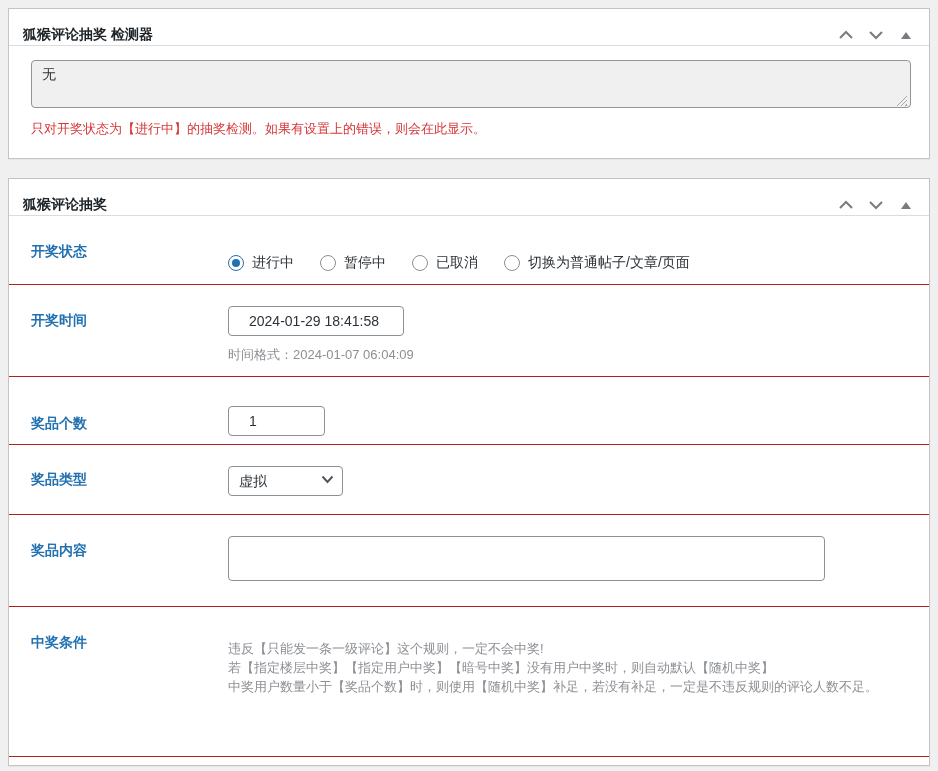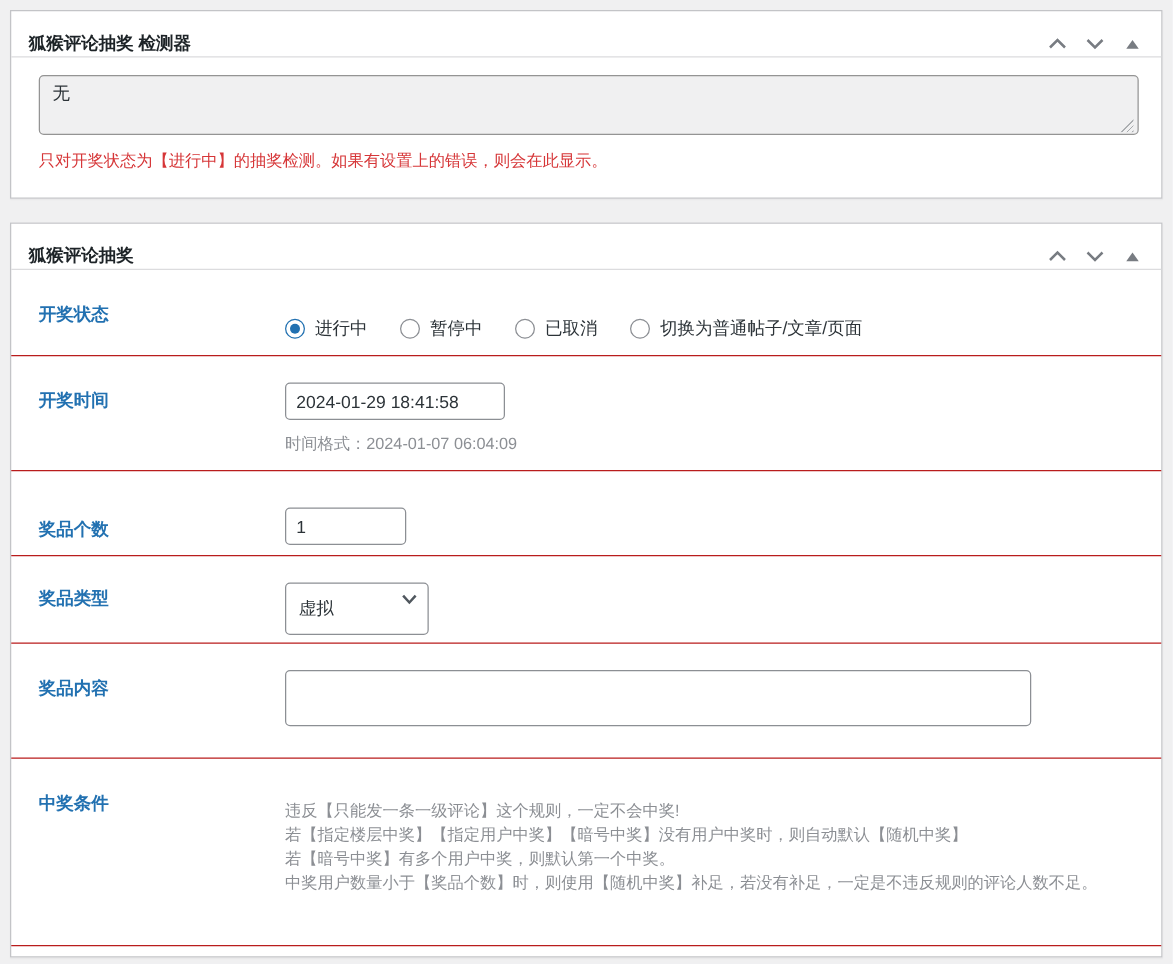--- a/index.html
+++ b/index.html
@@ -137,7 +137,7 @@
     border: 1px solid #8c8f94;
     border-radius: 4px;
     background: #fff;
-    padding: 0 8px;
+    padding: 0 20px;
     font-family: inherit;
     font-size: 14px;
     color: #2c3338;

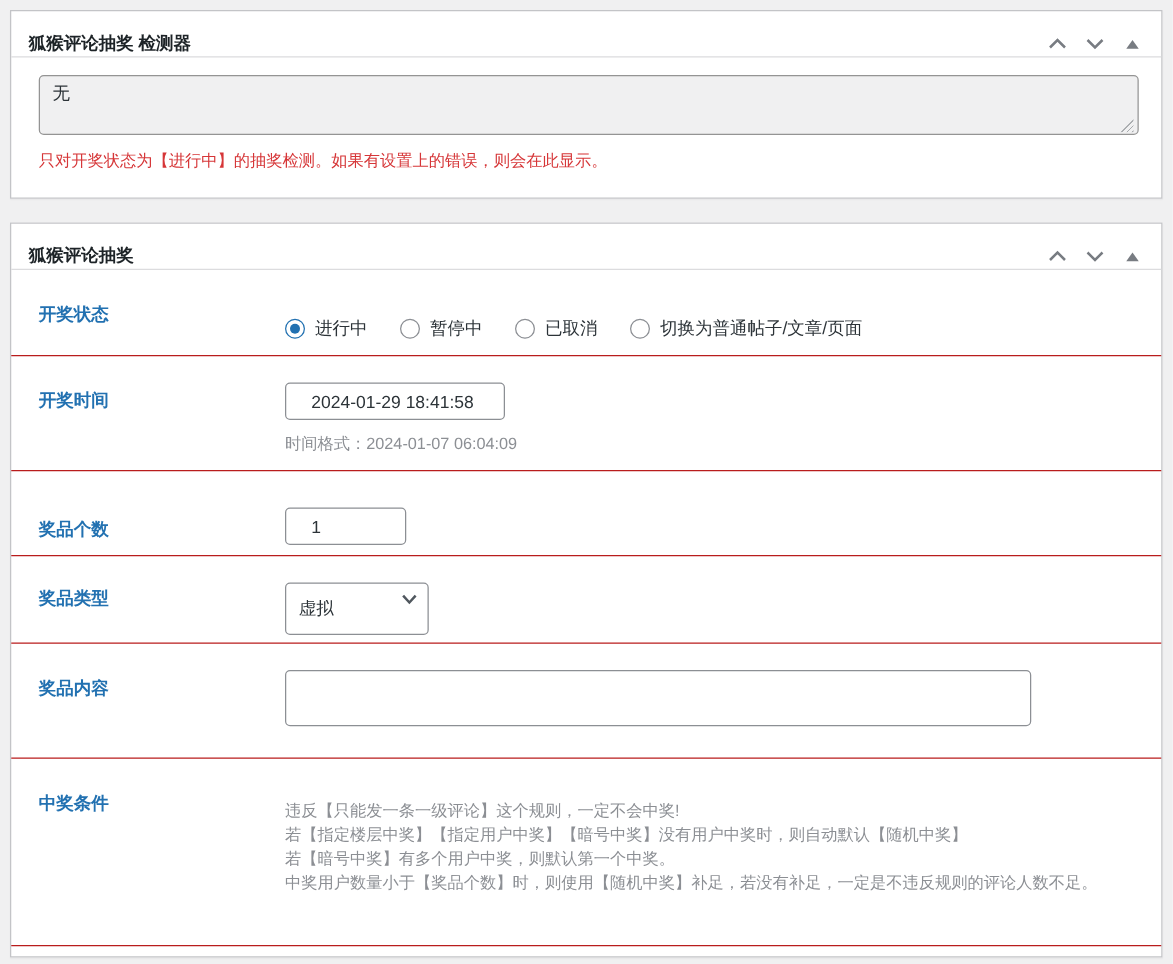--- a/index.html
+++ b/index.html
@@ -154,7 +154,7 @@
   .wp-select {
     appearance: none;
     -webkit-appearance: none;
-    height: 42px;
+    height: 30px;
     border: 1px solid #8c8f94;
     border-radius: 4px;
     background: #fff;

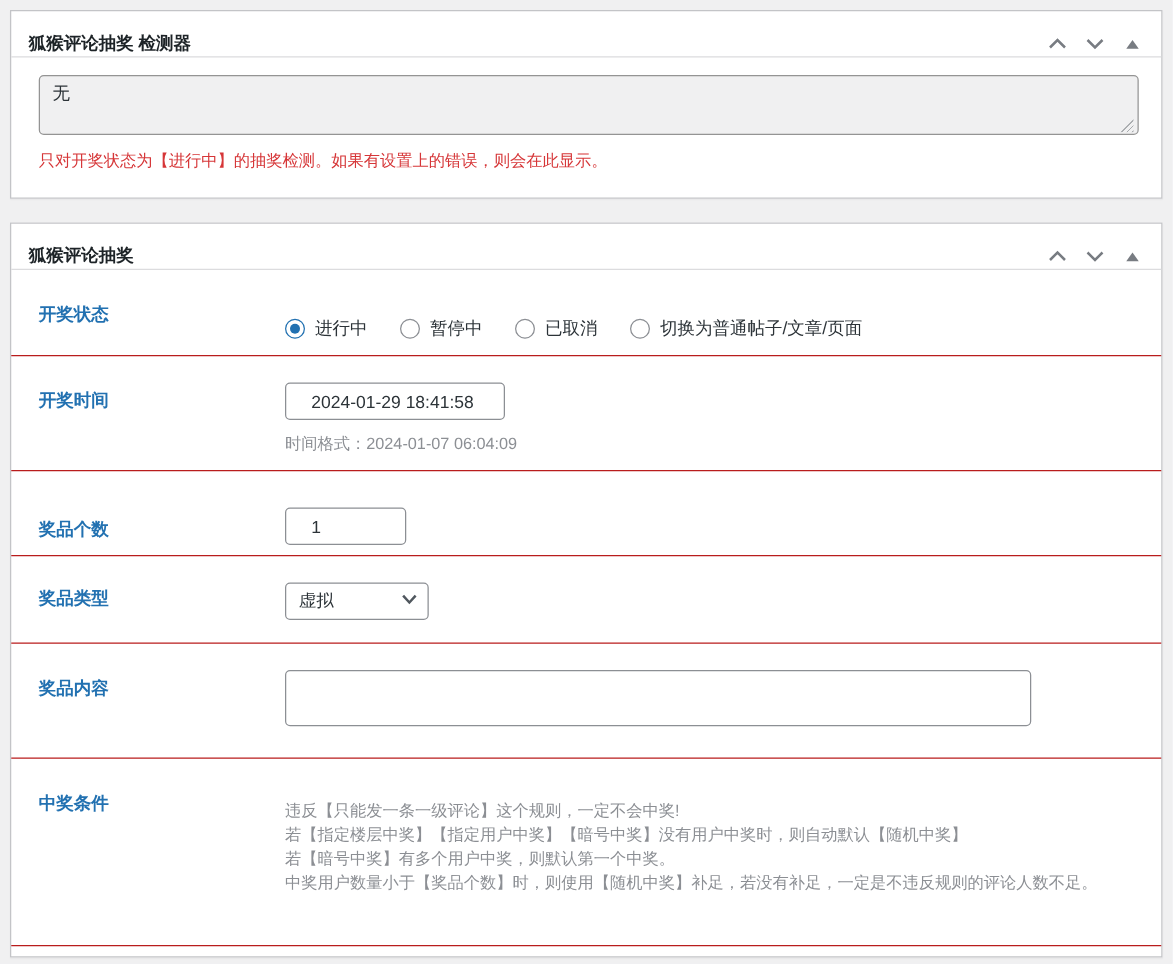--- a/index.html
+++ b/index.html
@@ -289,7 +289,6 @@
         <div class="hint-lines">
           <div>违反【只能发一条一级评论】这个规则，一定不会中奖!</div>
           <div>若【指定楼层中奖】【指定用户中奖】【暗号中奖】没有用户中奖时，则自动默认【随机中奖】</div>
-          <div>若【暗号中奖】有多个用户中奖，则默认第一个中奖。</div>
           <div>中奖用户数量小于【奖品个数】时，则使用【随机中奖】补足，若没有补足，一定是不违反规则的评论人数不足。</div>
         </div>
       </div>

